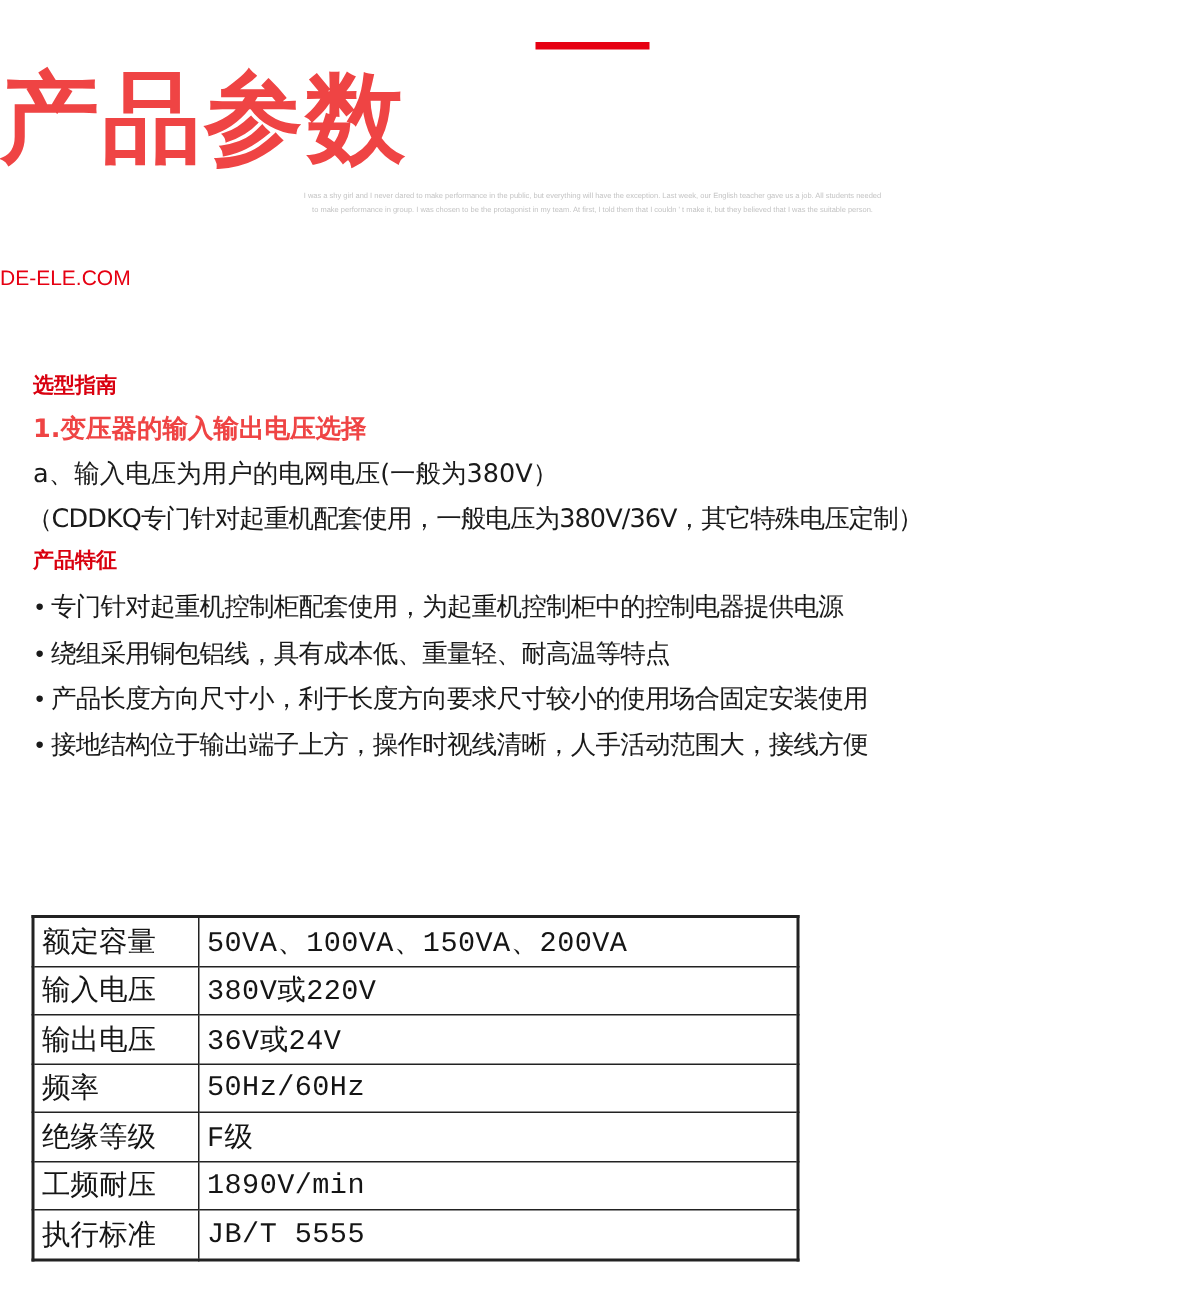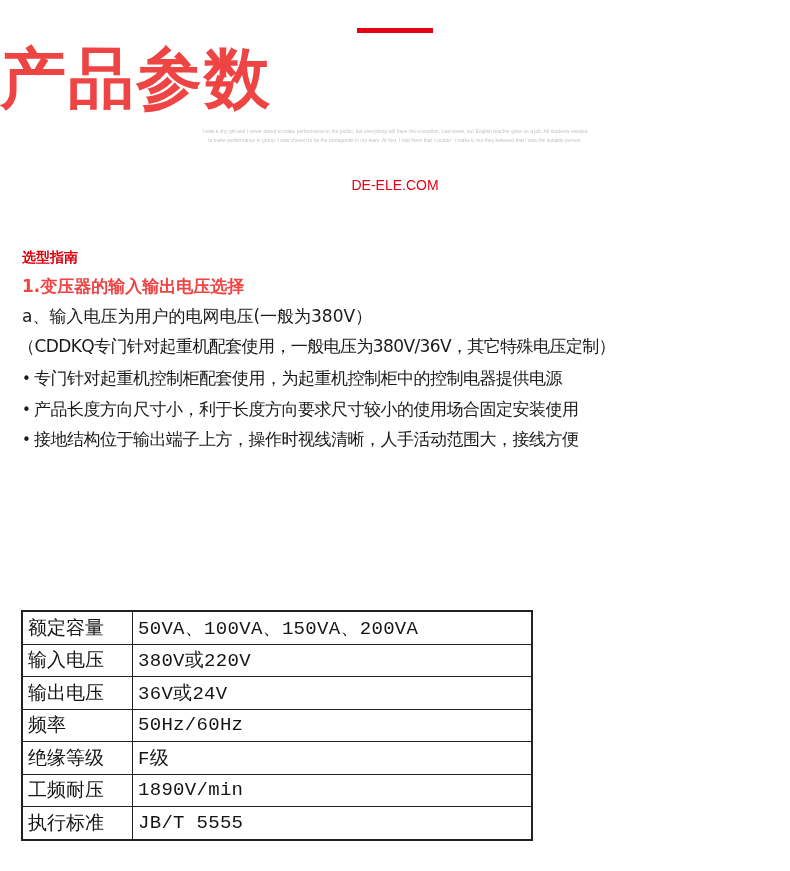--- a/index.html
+++ b/index.html
@@ -51,7 +51,6 @@
       left: 0;
       top: 176px;
       width: 790px;
-      text-align: center;
       font-family: "Liberation Sans", sans-serif;
       font-size: 14px;
       color: #e60012;

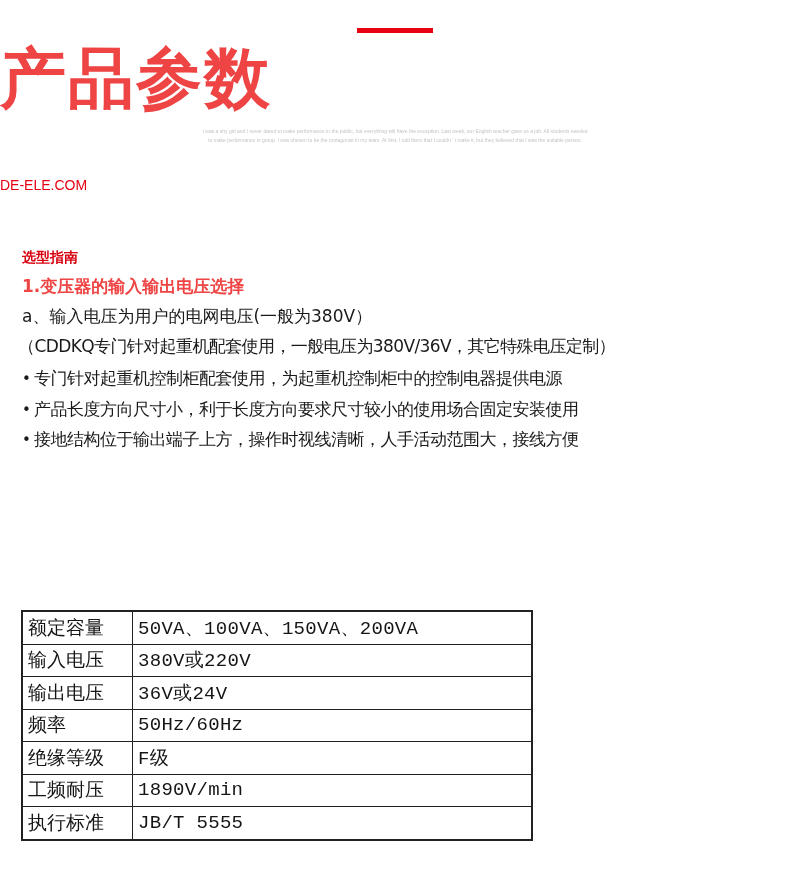--- a/index.html
+++ b/index.html
@@ -148,6 +148,7 @@
   <div class="line">a、输入电压为用户的电网电压(一般为380V）</div>
   <div class="line paren">（CDDKQ专门针对起重机配套使用，一般电压为380V/36V，其它特殊电压定制）</div>
 
+  <div class="section-heading">产品特征</div>
   <ul class="bullet-list">
     <li><span class="dot">•</span><span>专门针对起重机控制柜配套使用，为起重机控制柜中的控制电器提供电源</span></li>
     <li><span class="dot">•</span><span>产品长度方向尺寸小，利于长度方向要求尺寸较小的使用场合固定安装使用</span></li>

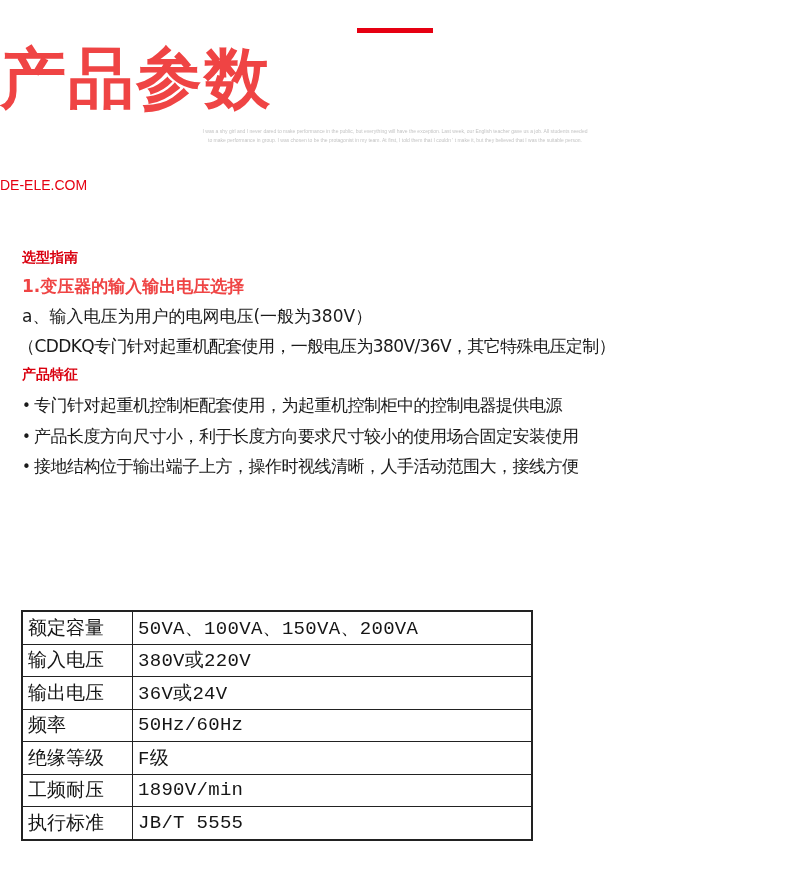--- a/index.html
+++ b/index.html
@@ -151,6 +151,7 @@
   <div class="section-heading">产品特征</div>
   <ul class="bullet-list">
     <li><span class="dot">•</span><span>专门针对起重机控制柜配套使用，为起重机控制柜中的控制电器提供电源</span></li>
+    <li><span class="dot">•</span><span>绕组采用铜包铝线，具有成本低、重量轻、耐高温等特点</span></li>
     <li><span class="dot">•</span><span>产品长度方向尺寸小，利于长度方向要求尺寸较小的使用场合固定安装使用</span></li>
     <li><span class="dot">•</span><span>接地结构位于输出端子上方，操作时视线清晰，人手活动范围大，接线方便</span></li>
   </ul>

